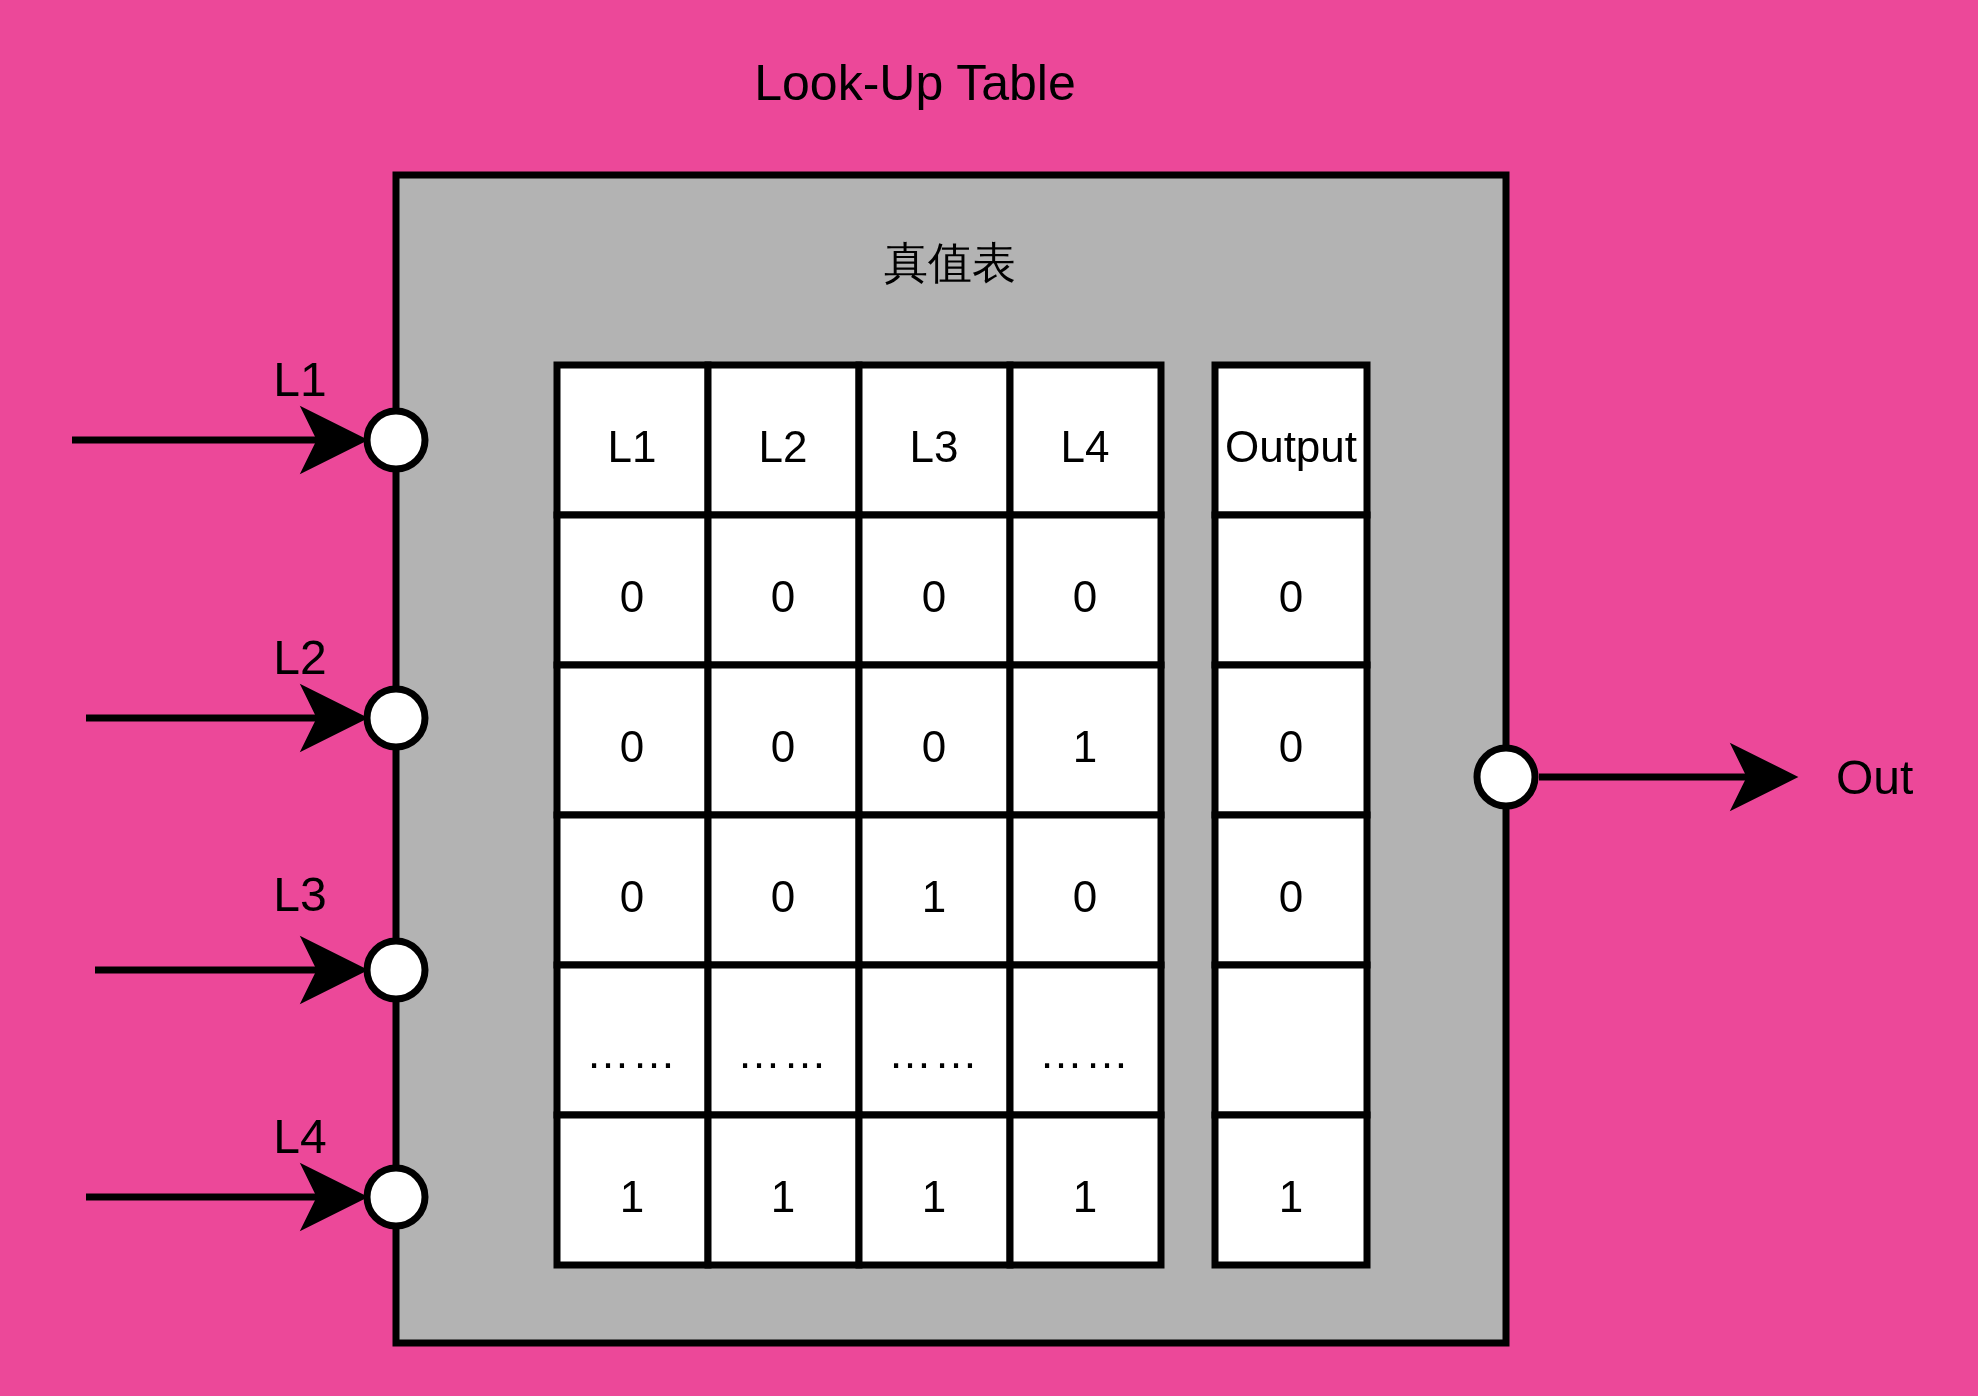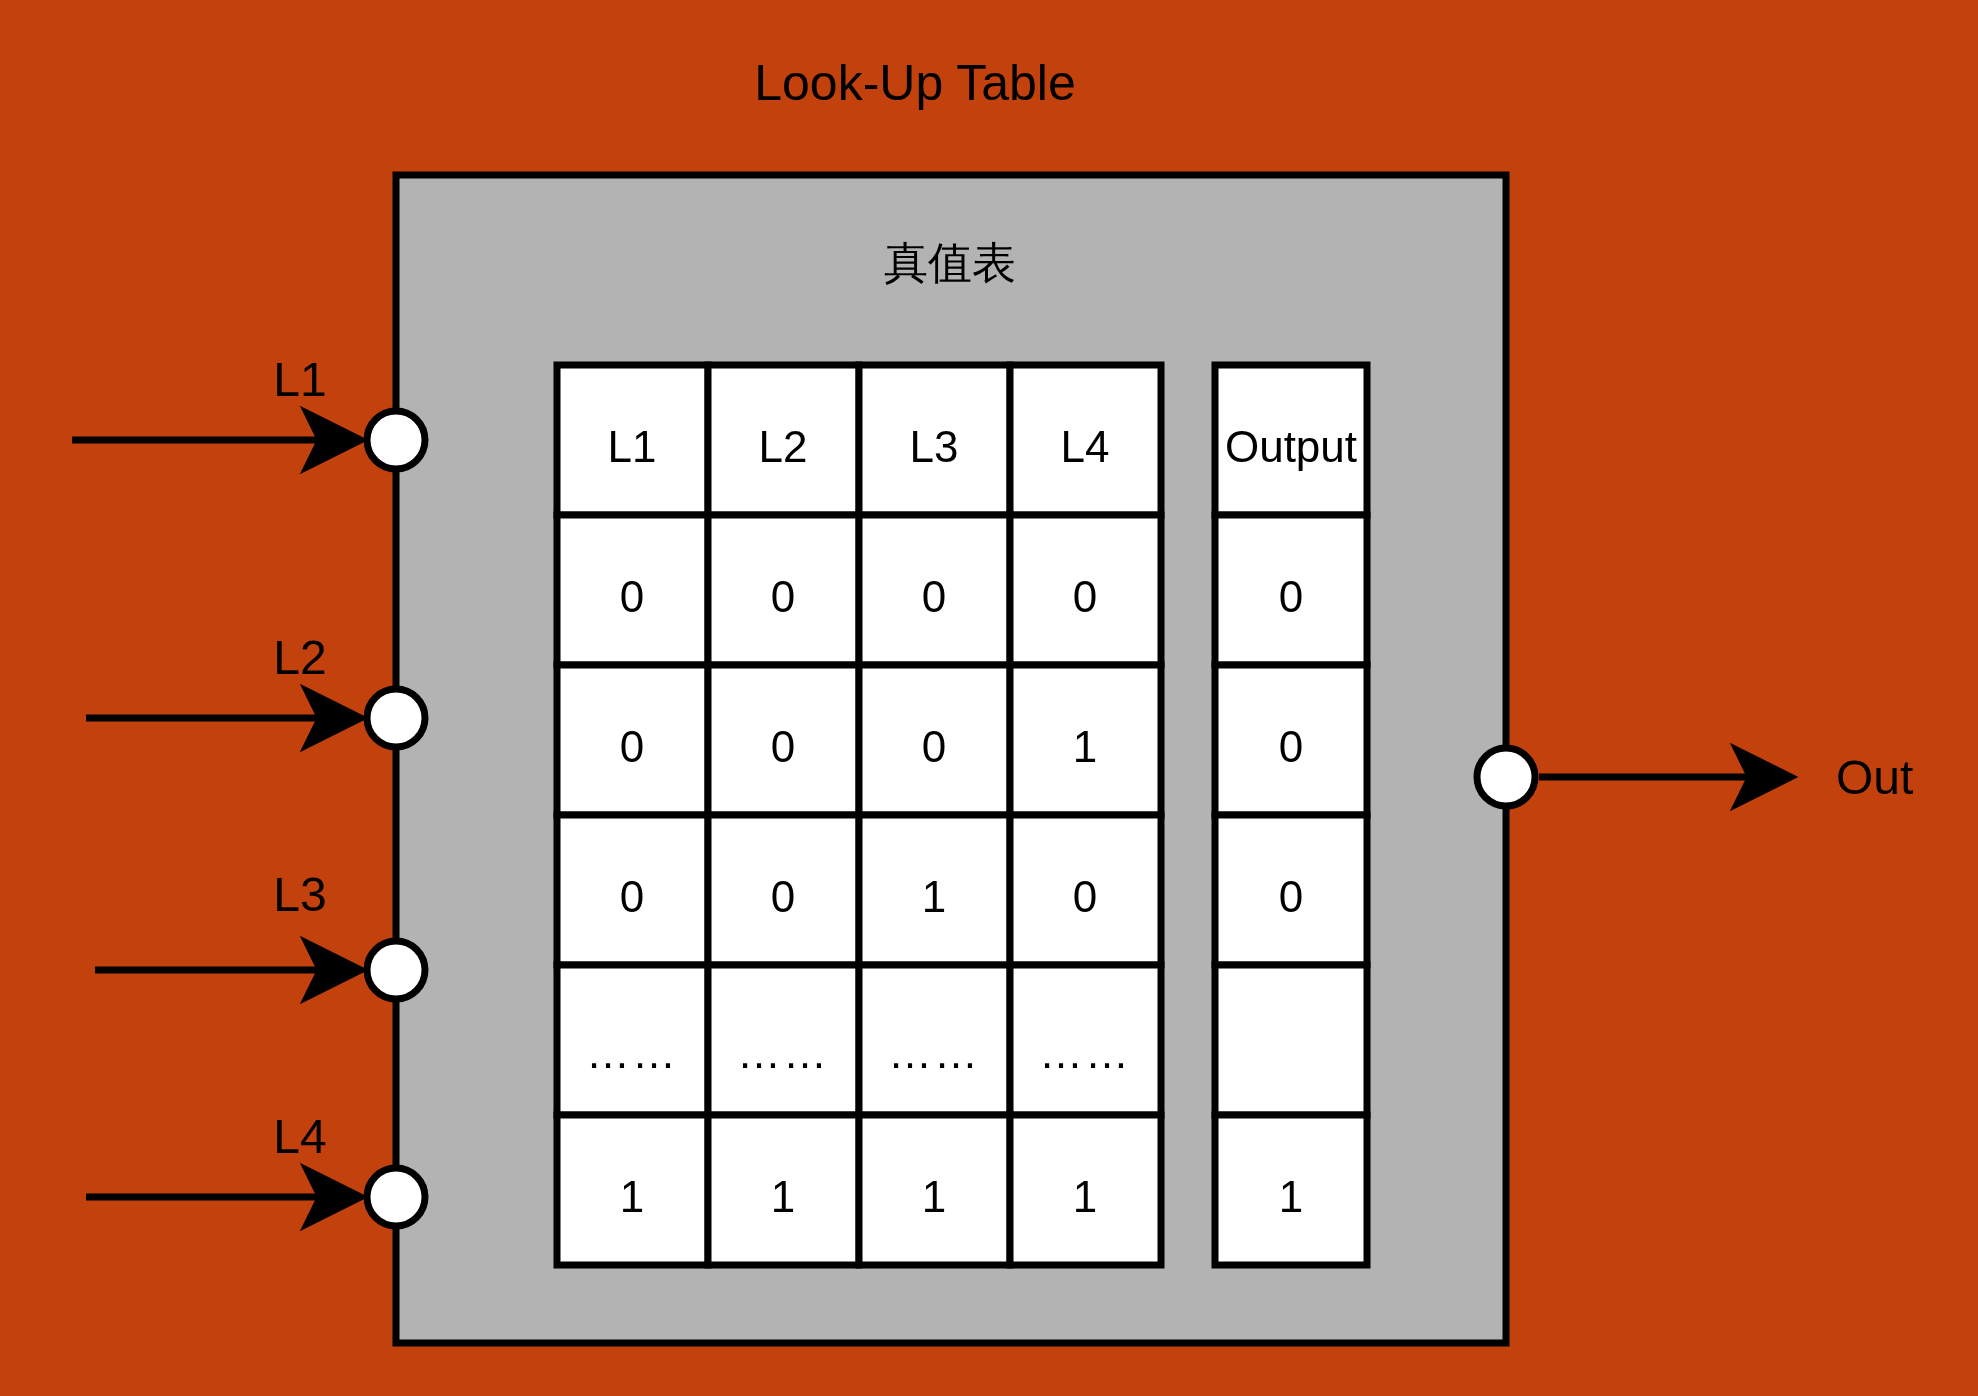--- a/index.html
+++ b/index.html
@@ -14,7 +14,7 @@
     position: relative;
     width: 1978px;
     height: 1396px;
-    background: #c2410c;
+    background: #ec4899;
     overflow: hidden;
   }
   #diagram-svg {

